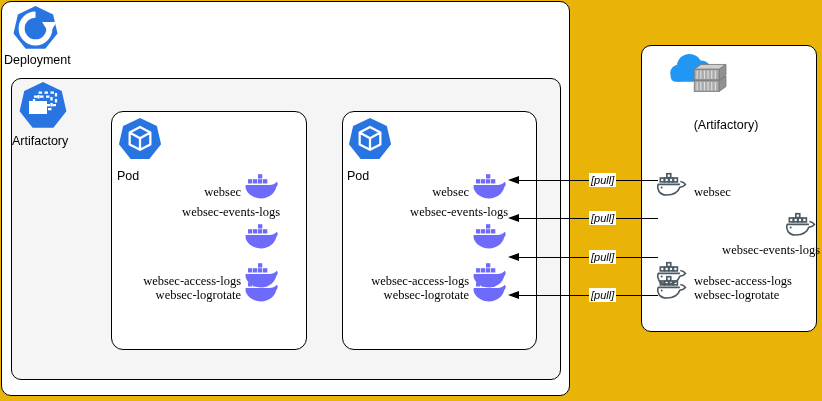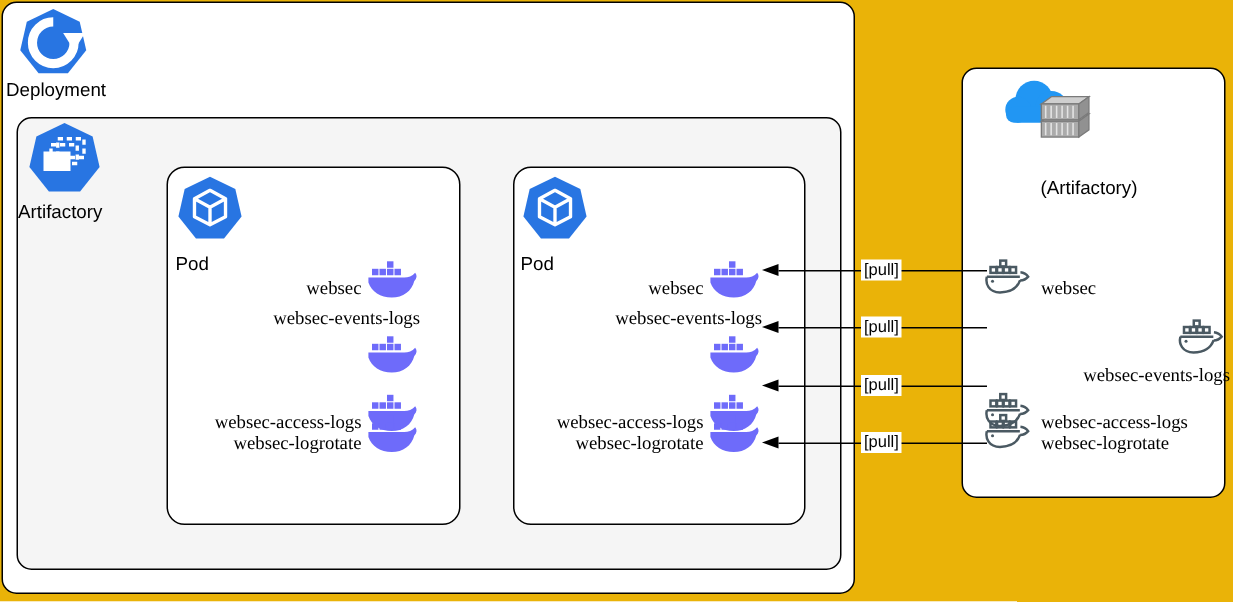--- a/index.html
+++ b/index.html
@@ -47,7 +47,7 @@
   .arrow.a1{top:180.3px;}.arrow.a2{top:218.3px;}.arrow.a3{top:257.3px;}.arrow.a4{top:295.3px;}
   .arrow::before{content:"";position:absolute;left:-11px;top:-5.4px;width:0;height:0;
     border-top:4.7px solid transparent;border-bottom:4.7px solid transparent;border-right:11px solid #000;}
-  .pull{position:absolute;left:55px;top:-8px;font-size:11px;line-height:14px;background:#fff;padding:0 2px;white-space:nowrap;}
+  .pull{position:absolute;left:70px;top:-8px;font-size:11px;line-height:14px;background:#fff;padding:0 2px;white-space:nowrap;font-style:italic;}
 </style>
 </head>
 <body>

